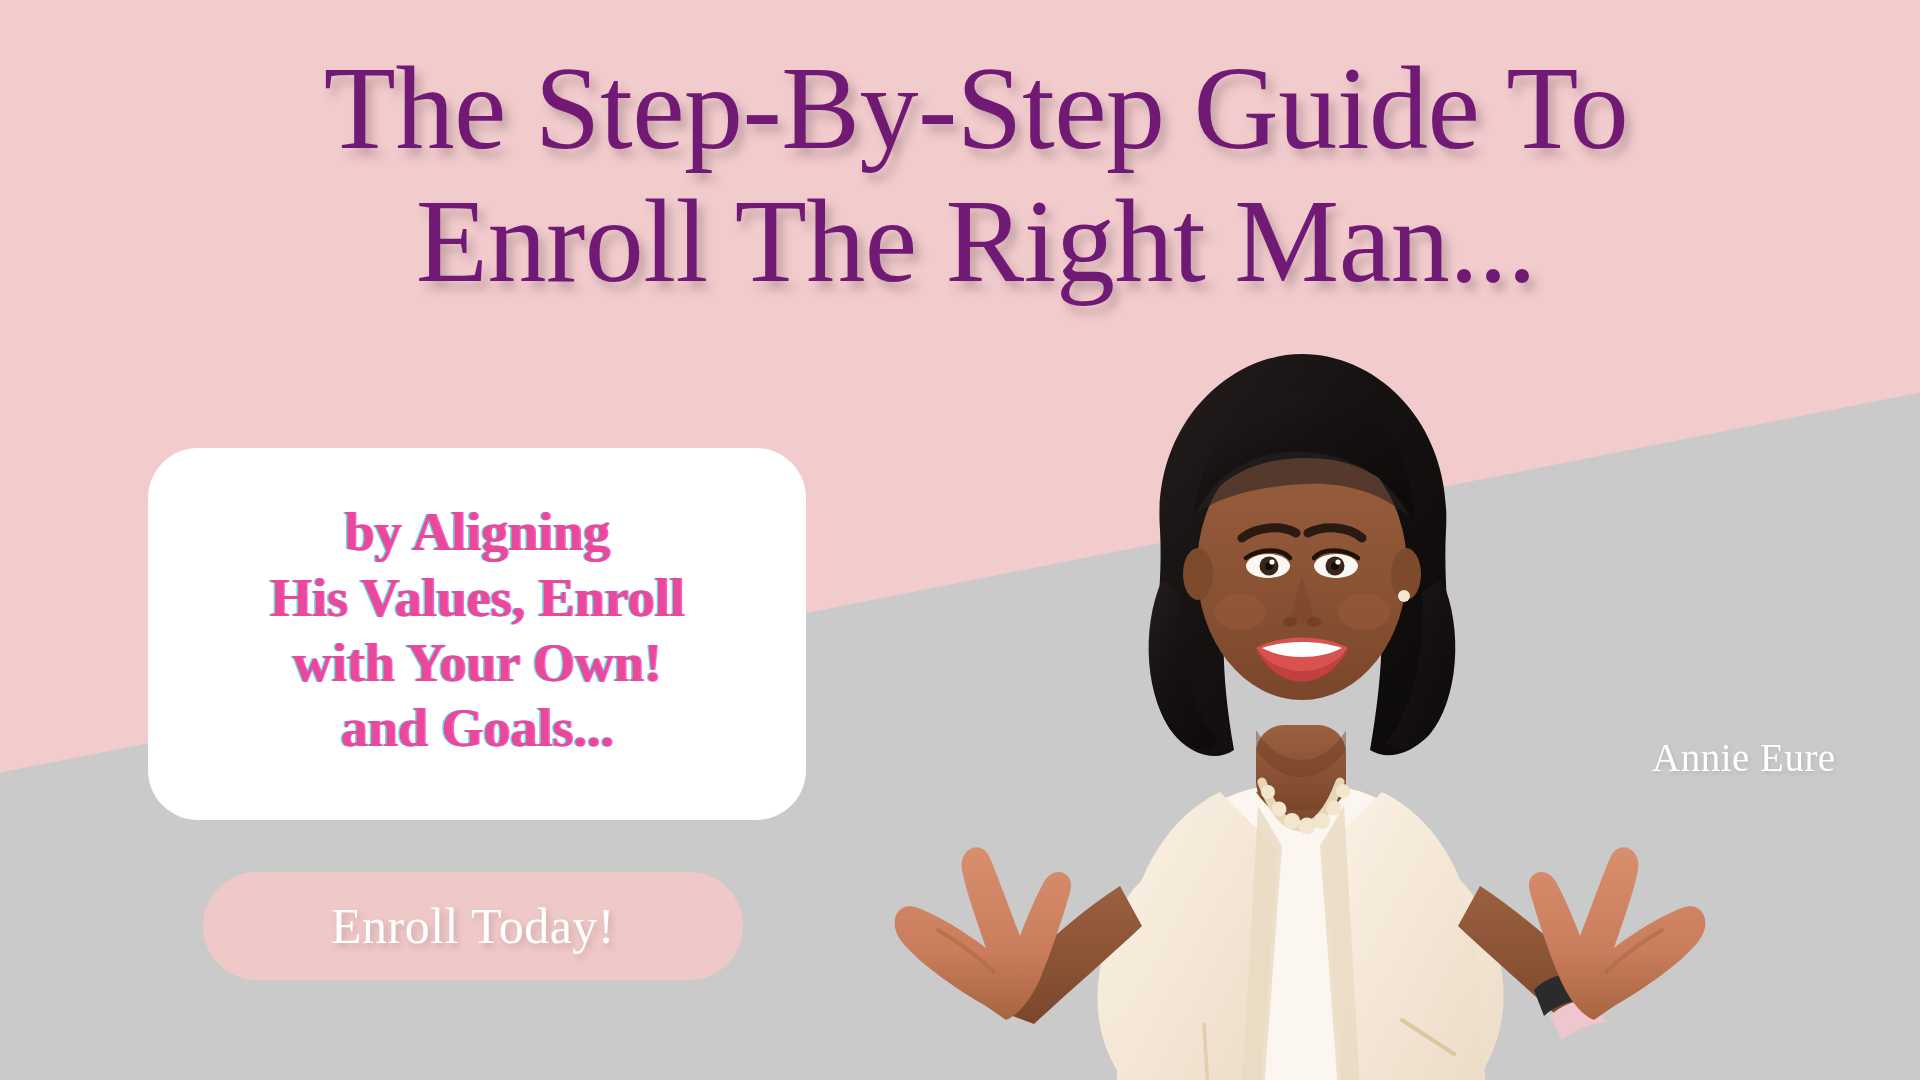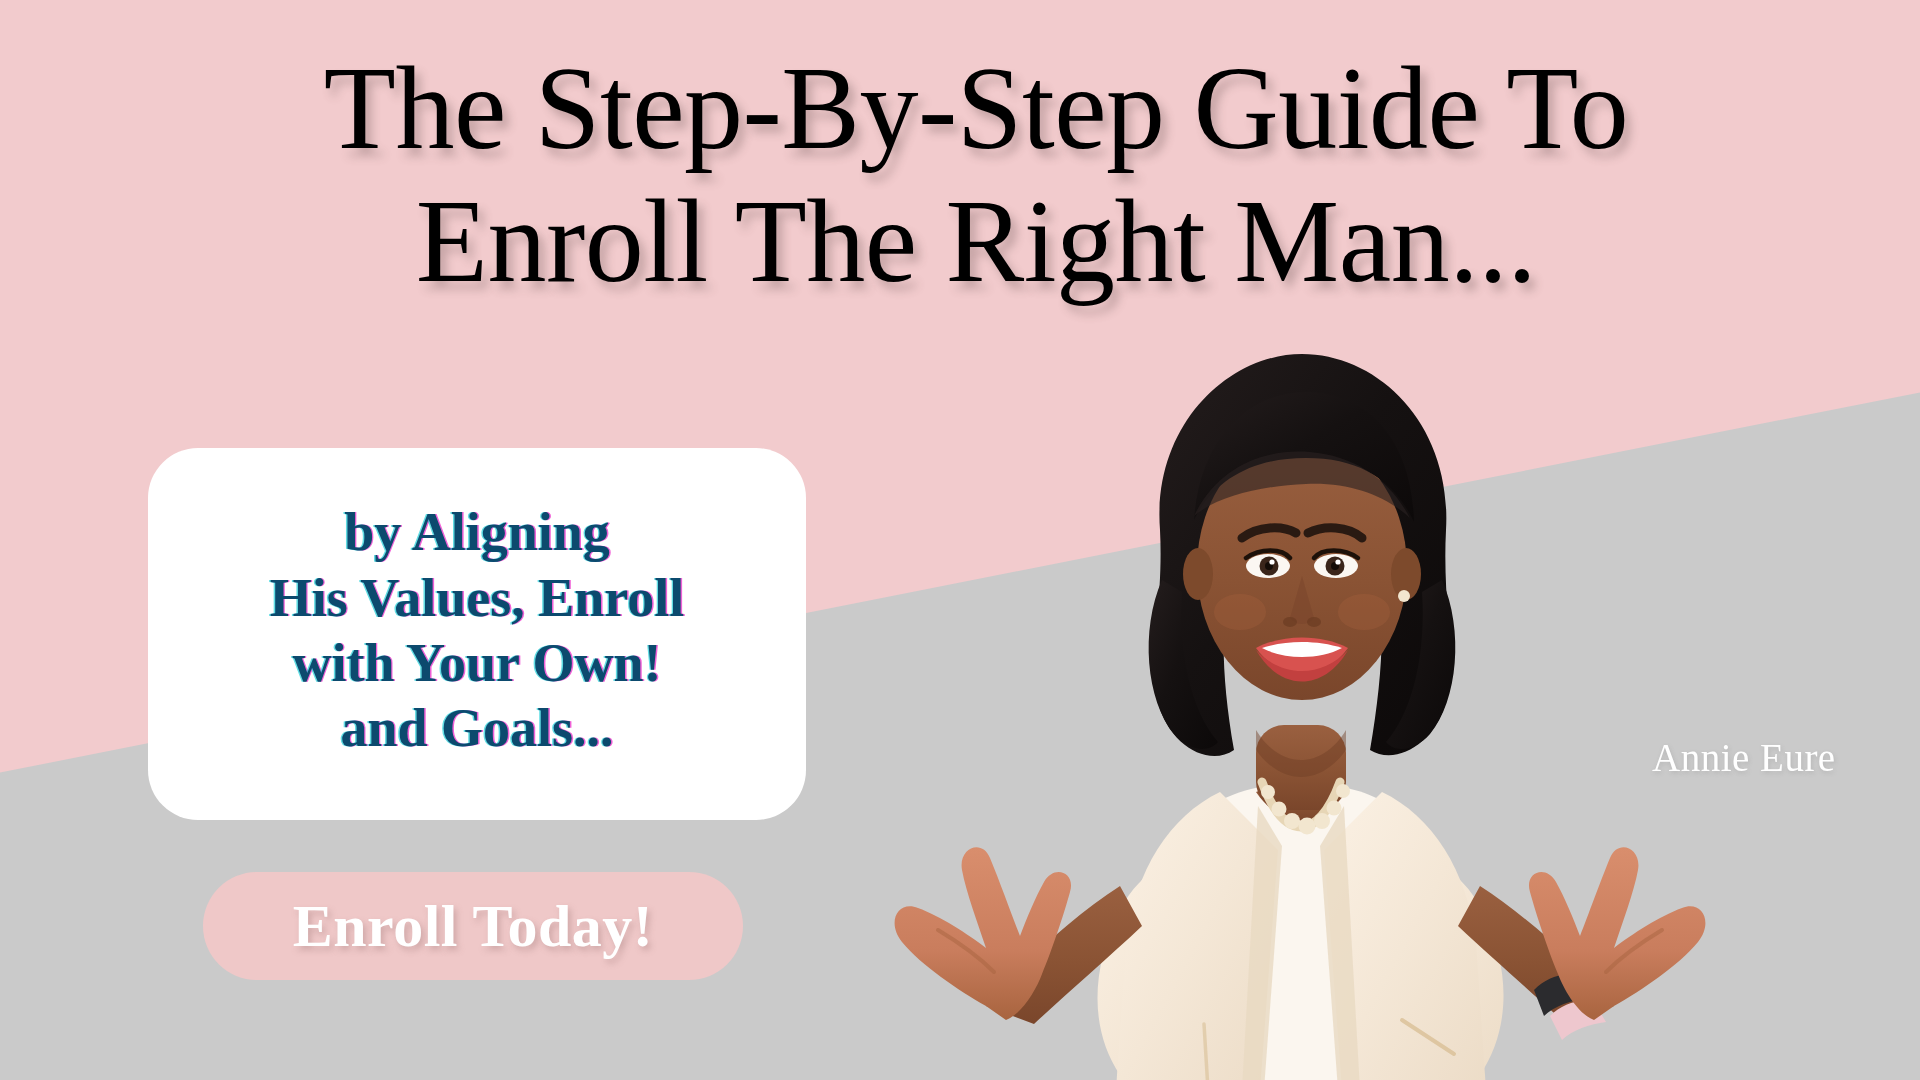--- a/index.html
+++ b/index.html
@@ -29,7 +29,7 @@
     z-index:6;
     left:0; right:0; top:48px;
     text-align:center;
-    color:#000000;
+    color:#701a75;
     font-size:118px;
     line-height:1.04;
     font-weight:400;

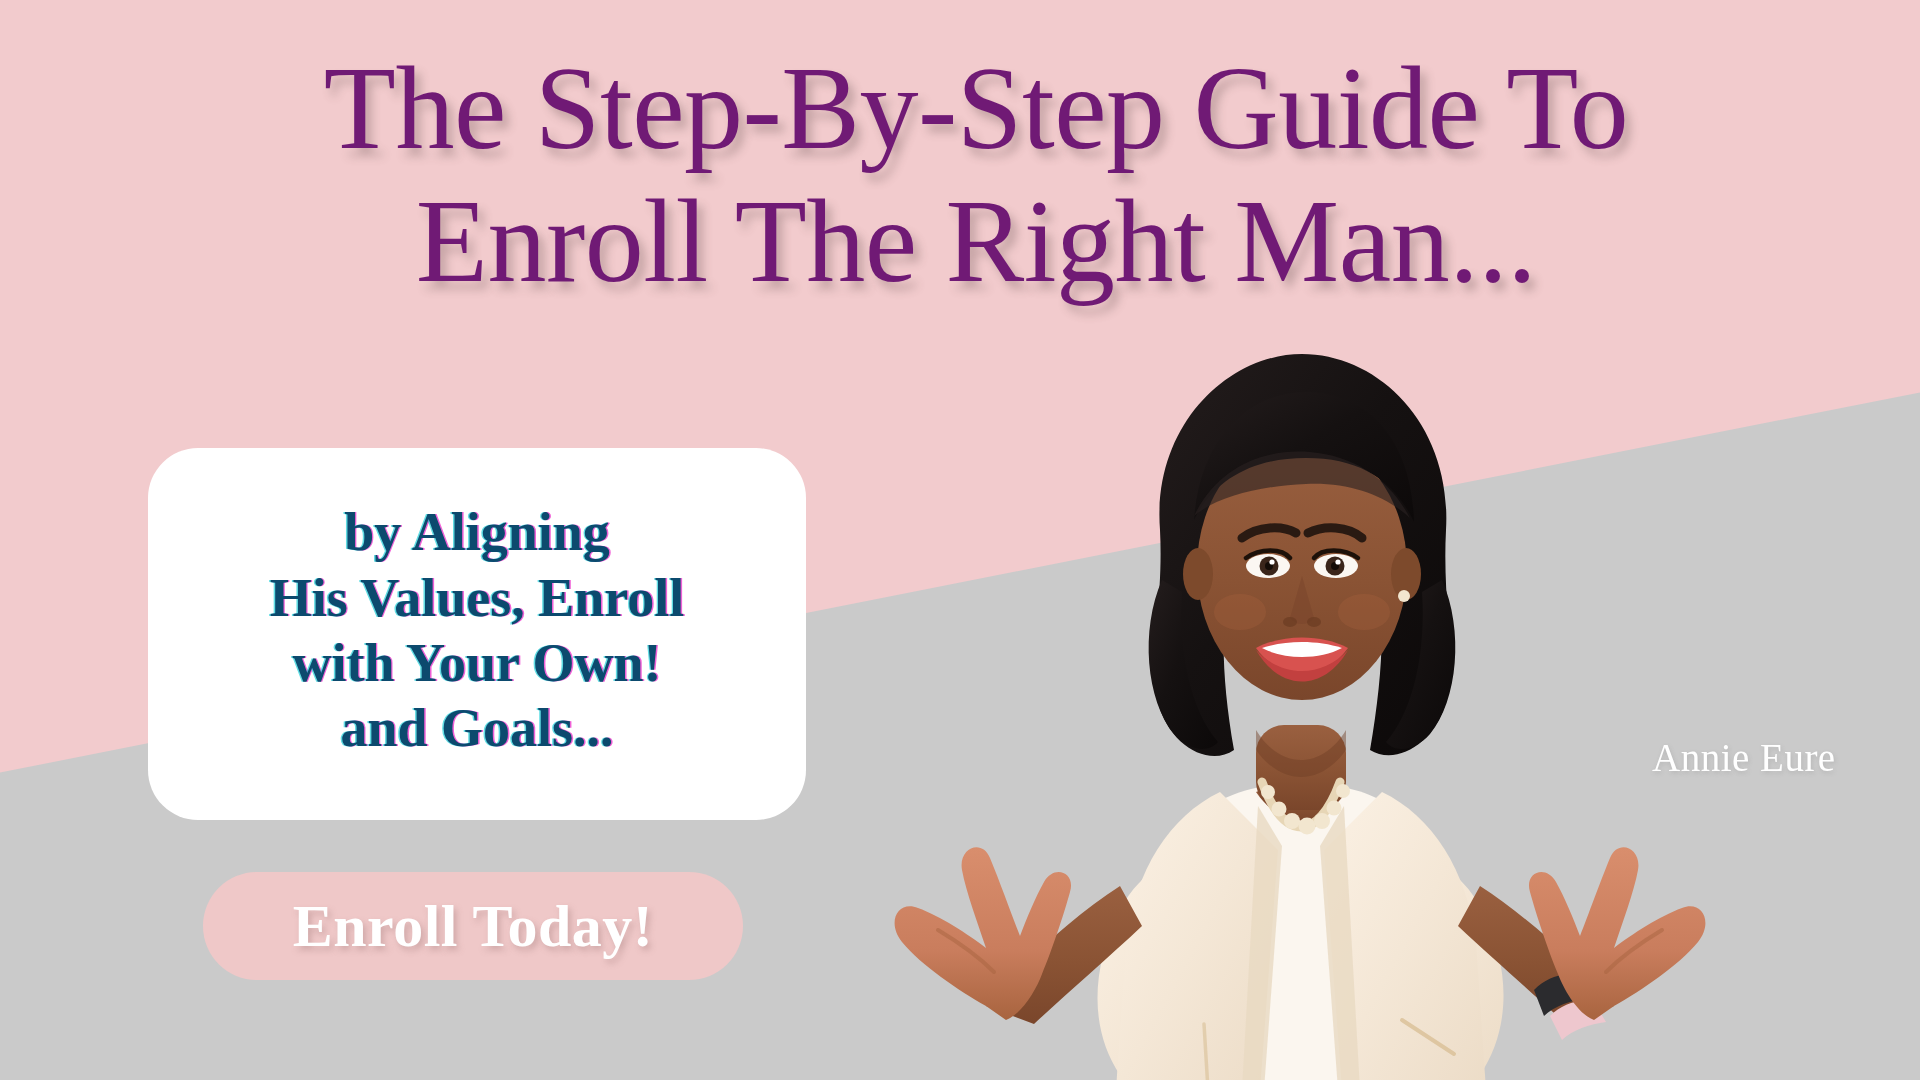--- a/index.html
+++ b/index.html
@@ -60,7 +60,7 @@
     display:block;
     width:100%;
     text-align:center;
-    color:#0c4a6e;
+    color:#ec4899;
     font-weight:700;
     font-size:54px;
     line-height:1.21;

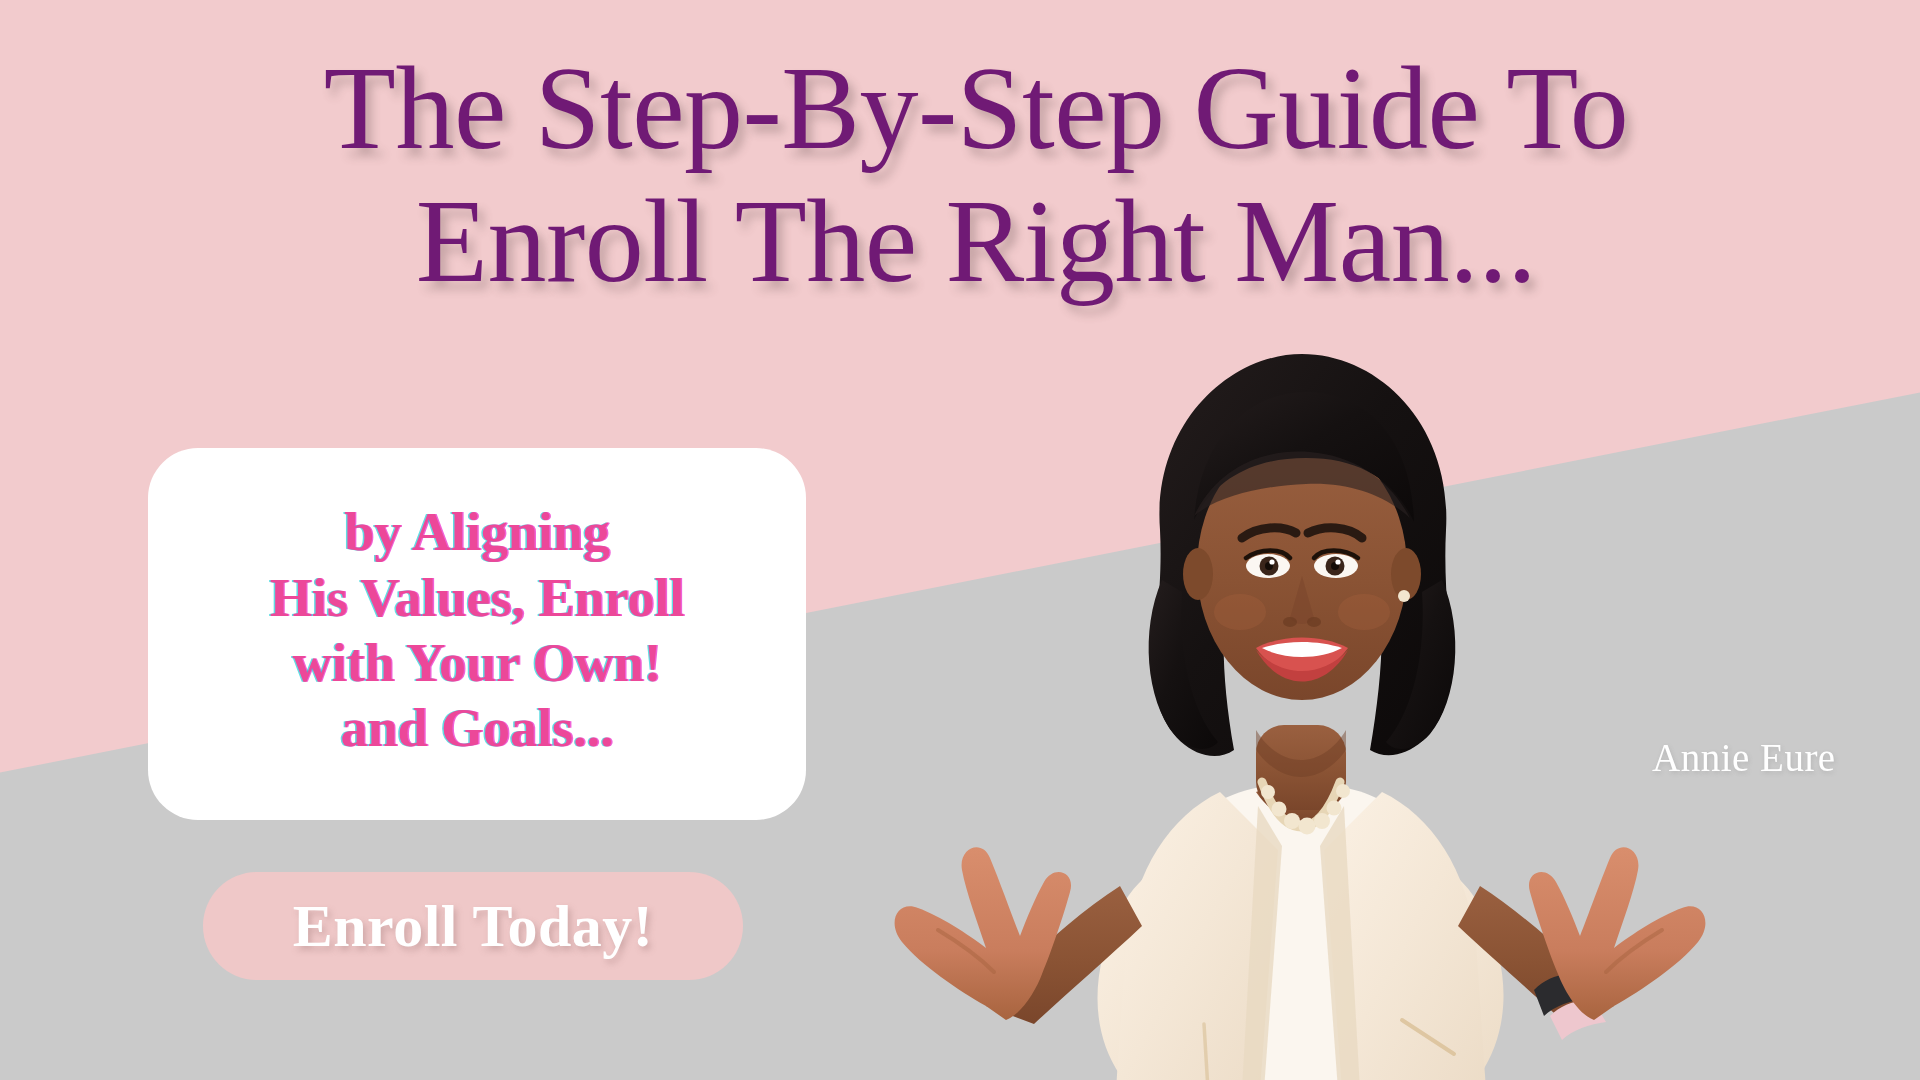--- a/index.html
+++ b/index.html
@@ -83,8 +83,8 @@
   }
   .cta-label {
     color:#ffffff;
-    font-size:60px;
-    font-weight:700;
+    font-size:50px;
+    font-weight:400;
     letter-spacing:0.5px;
     text-shadow: 3px 4px 6px rgba(150,110,110,0.35);
     white-space:nowrap;

